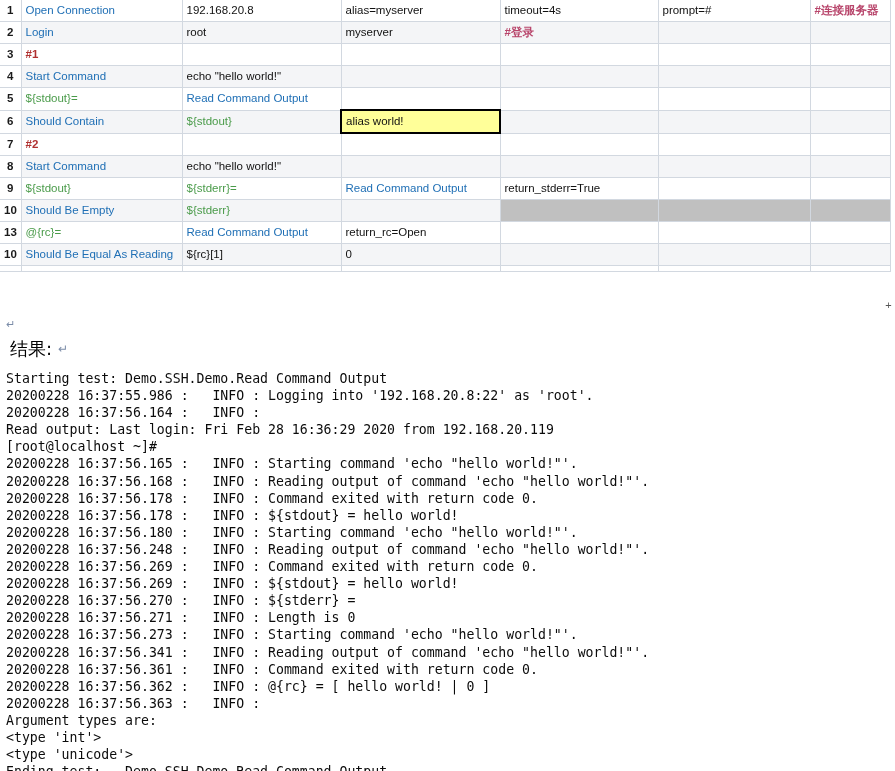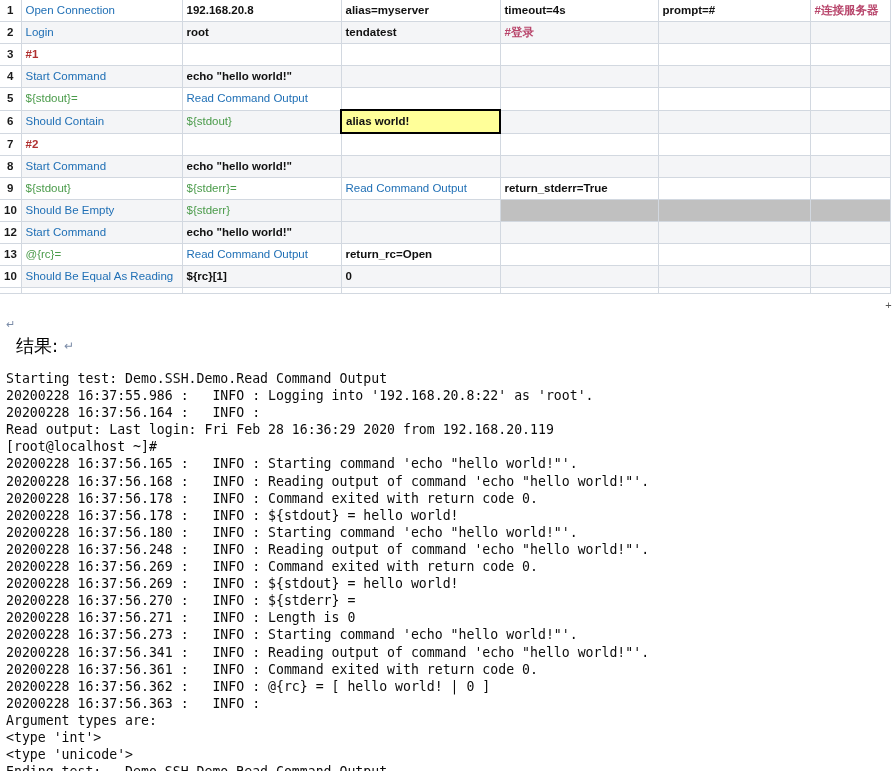--- a/index.html
+++ b/index.html
@@ -68,7 +68,7 @@
   .var     { color: #4a9b4a; }
   .comment { color: #b03030; font-weight: bold; }
   .cmt-cn  { color: #b8456b; font-weight: bold; }
-  .plain   { color: #111111; font-weight: bold; }
+  .plain   { color: #111111; }
 
   td.selected-cell {
     background: #ffff99 !important;

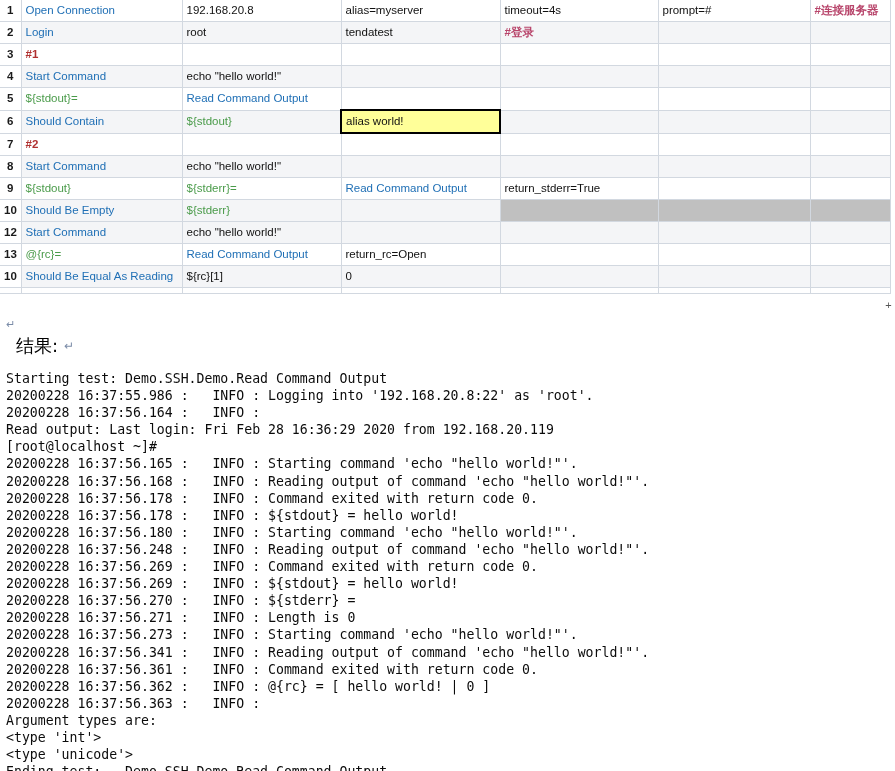--- a/index.html
+++ b/index.html
@@ -159,7 +159,7 @@
           <td class="rownum">2</td>
           <td><span class="kw">Login</span></td>
           <td><span class="plain">root</span></td>
-          <td><span class="plain">tendatest</span></td>
+          <td><span class="plain">myserver</span></td>
           <td><span class="cmt-cn">#登录</span></td>
           <td><span class="plain"></span></td>
           <td><span class="plain"></span></td>

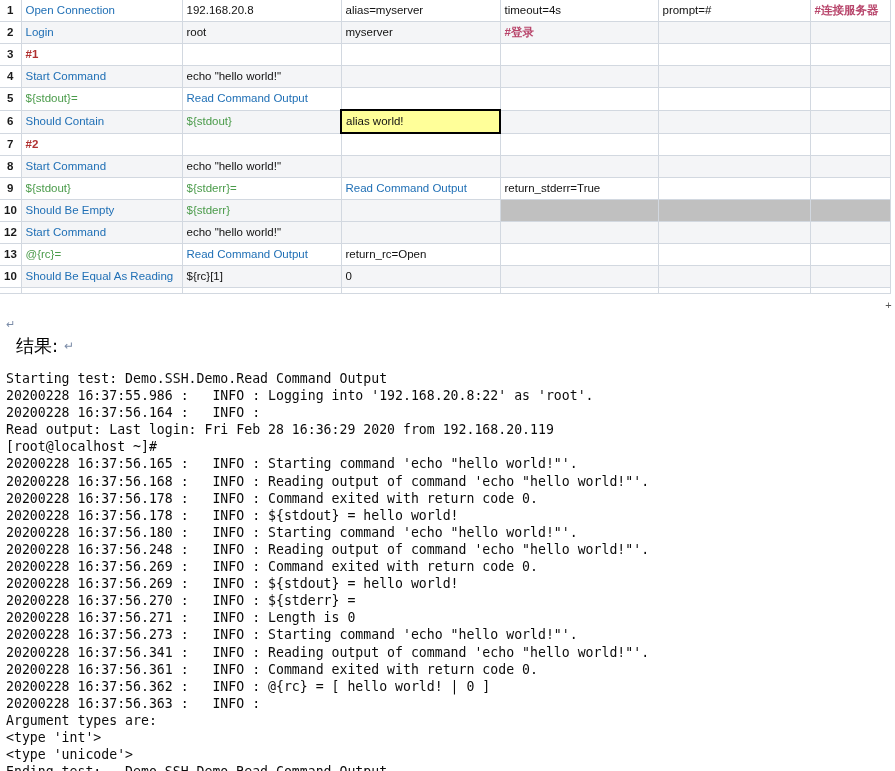--- a/index.html
+++ b/index.html
@@ -236,15 +236,6 @@
           <td class="greyed"></td>
           <td class="greyed"></td>
         </tr>
-        <tr class="alt">
-          <td class="rownum">12</td>
-          <td><span class="kw">Start Command</span></td>
-          <td><span class="plain">echo "hello world!"</span></td>
-          <td><span class="plain"></span></td>
-          <td><span class="plain"></span></td>
-          <td><span class="plain"></span></td>
-          <td><span class="plain"></span></td>
-        </tr>
         <tr>
           <td class="rownum">13</td>
           <td><span class="var">@{rc}=</span></td>

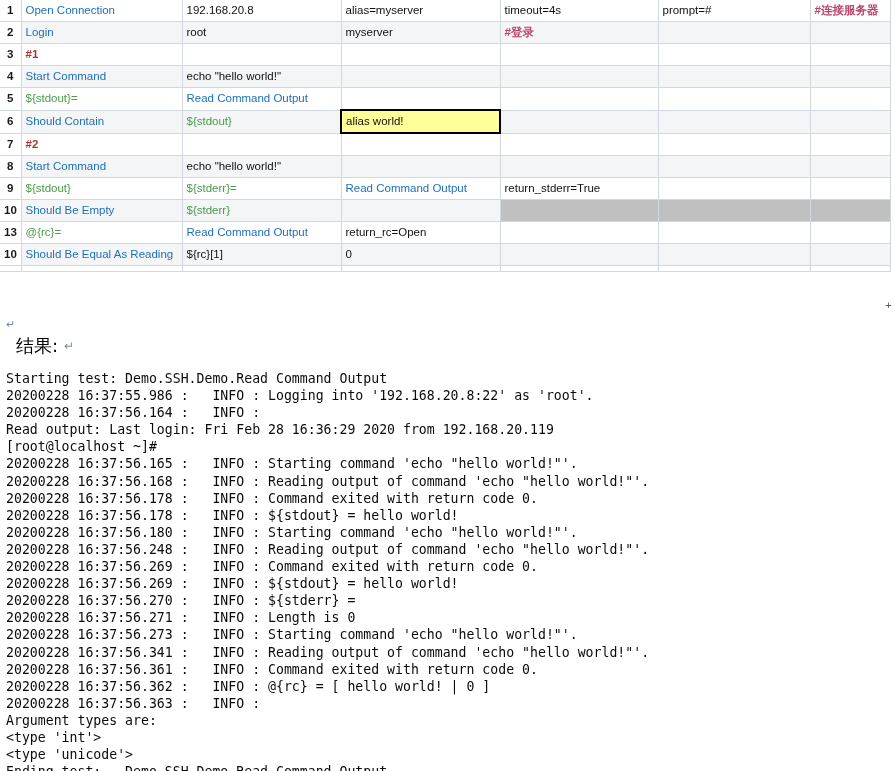--- a/index.html
+++ b/index.html
@@ -110,11 +110,11 @@
     font-size: 11px;
   }
   #result-heading {
-    padding-left: 16px;
+    padding-left: 10px;
     font-family: "DejaVu Sans", sans-serif;
     font-size: 18px;
     color: #000000;
-    line-height: 20px;
+    line-height: 26px;
     height: 28px;
   }
   #result-heading .pilcrow { font-size: 12px; vertical-align: 2px; margin-left: 6px; }

